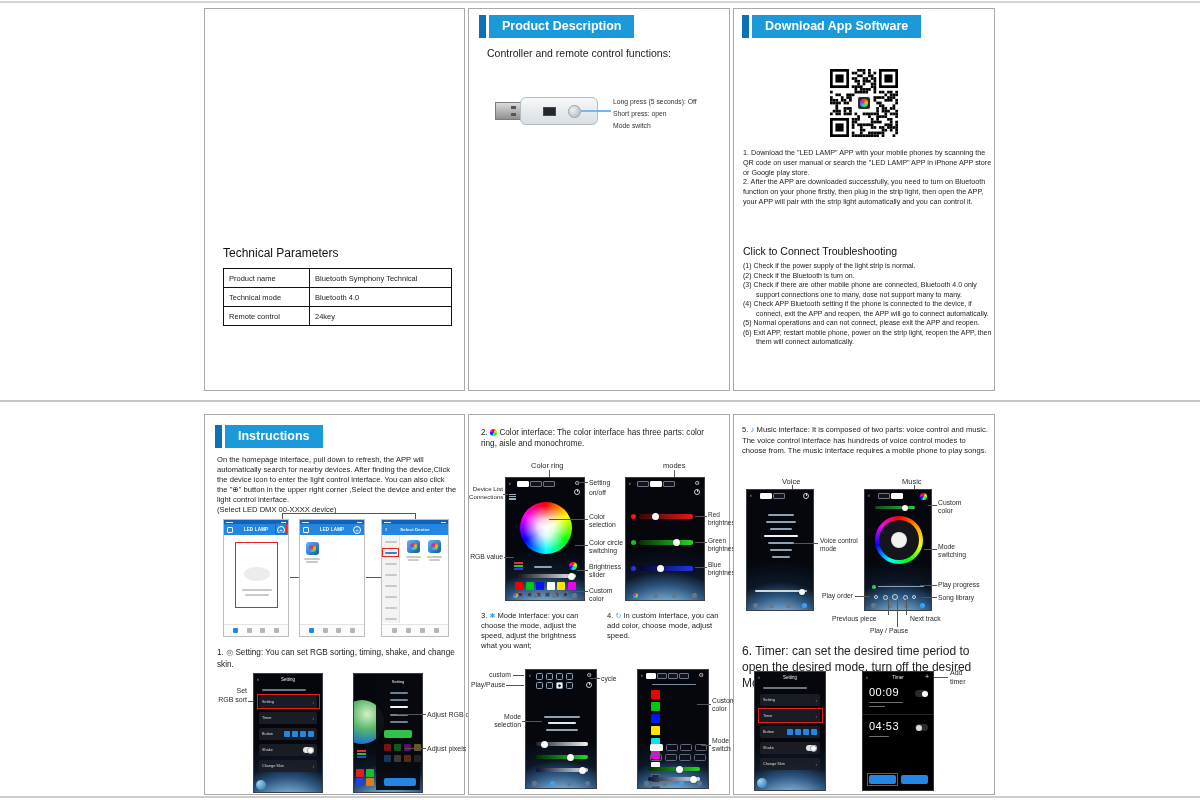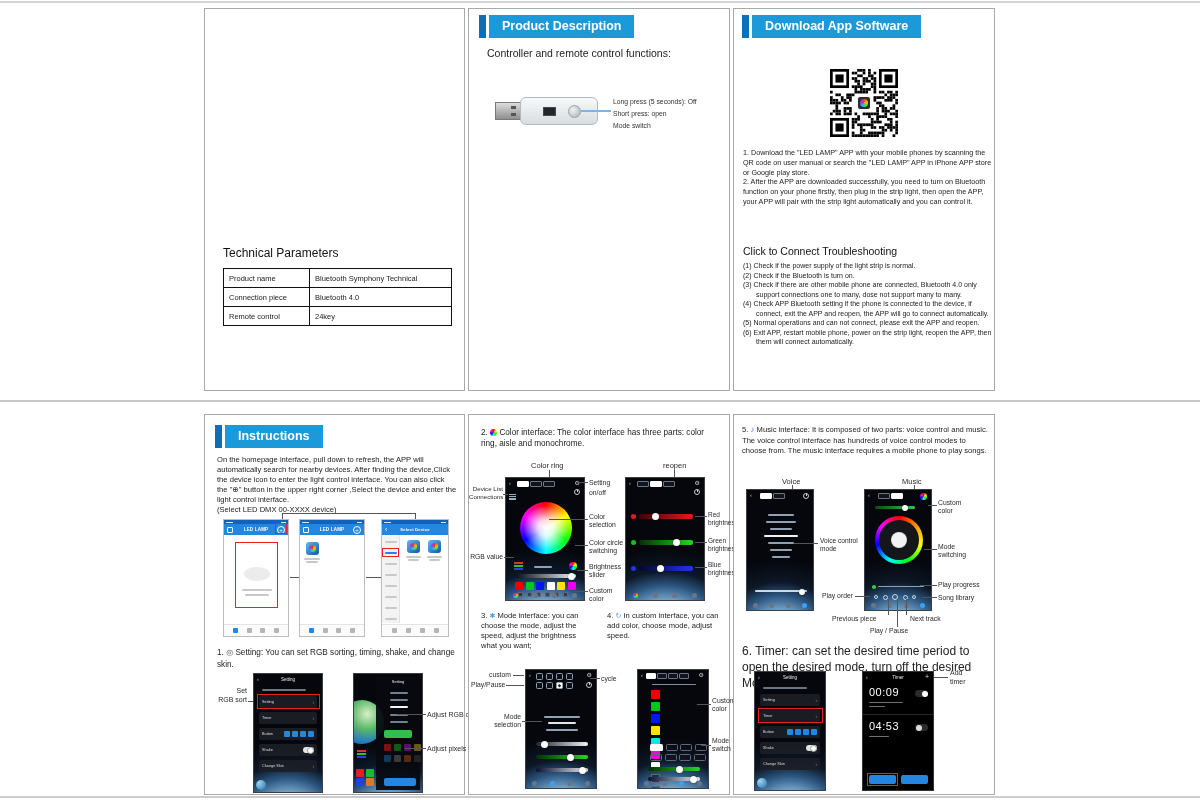--- a/index.html
+++ b/index.html
@@ -119,7 +119,7 @@
             <td>Bluetooth Symphony Technical</td>
           </tr>
       <tr>
-            <td class="c1">Connection piece</td>
+            <td class="c1">Technical mode</td>
             <td>Bluetooth 4.0</td>
           </tr>
       <tr>

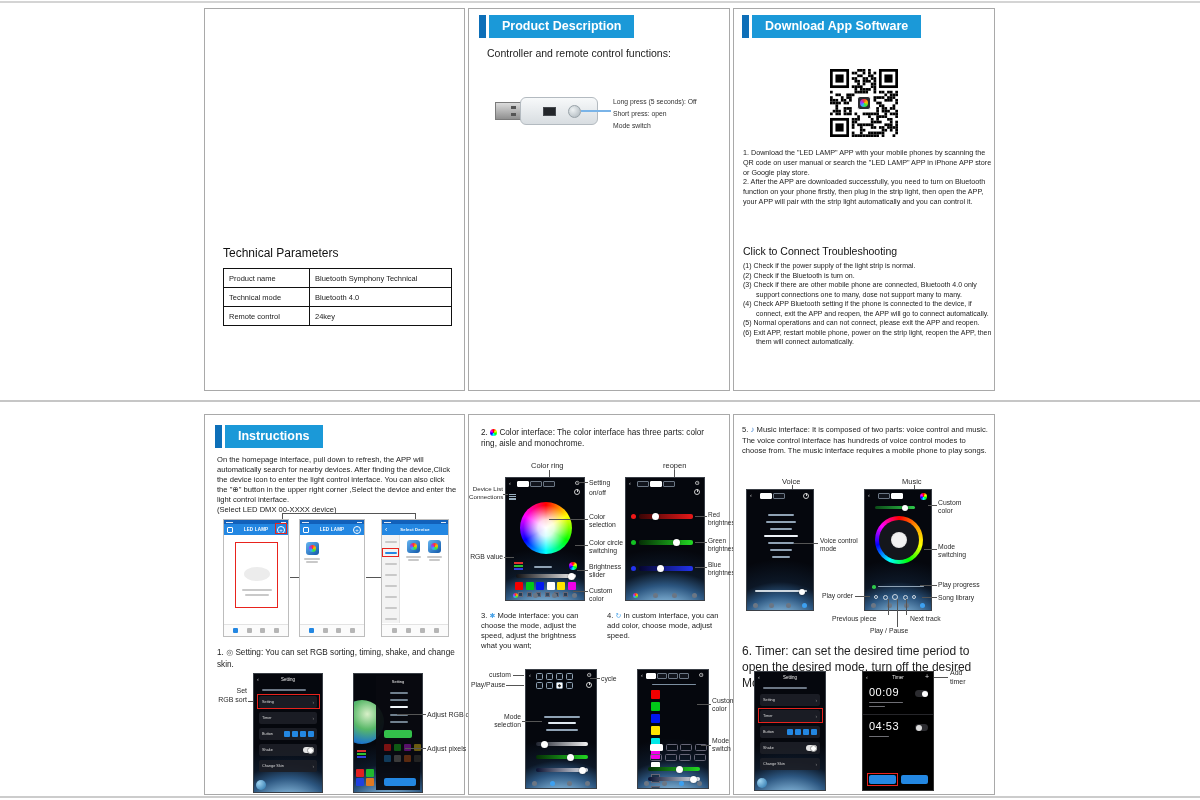--- a/index.html
+++ b/index.html
@@ -568,7 +568,7 @@
     </div>
     <div class="figlbl" style="left:62px;top:46px">Color ring</div>
     <div class="vln" style="left:80px;top:55px;height:7px"></div>
-    <div class="figlbl" style="left:194px;top:46px">reopen</div>
+    <div class="figlbl" style="left:194px;top:46px">modes</div>
     <div class="vln" style="left:205px;top:55px;height:7px"></div>
 
     <div class="dphone" style="left:36px;top:62px;width:80px;height:124px">

